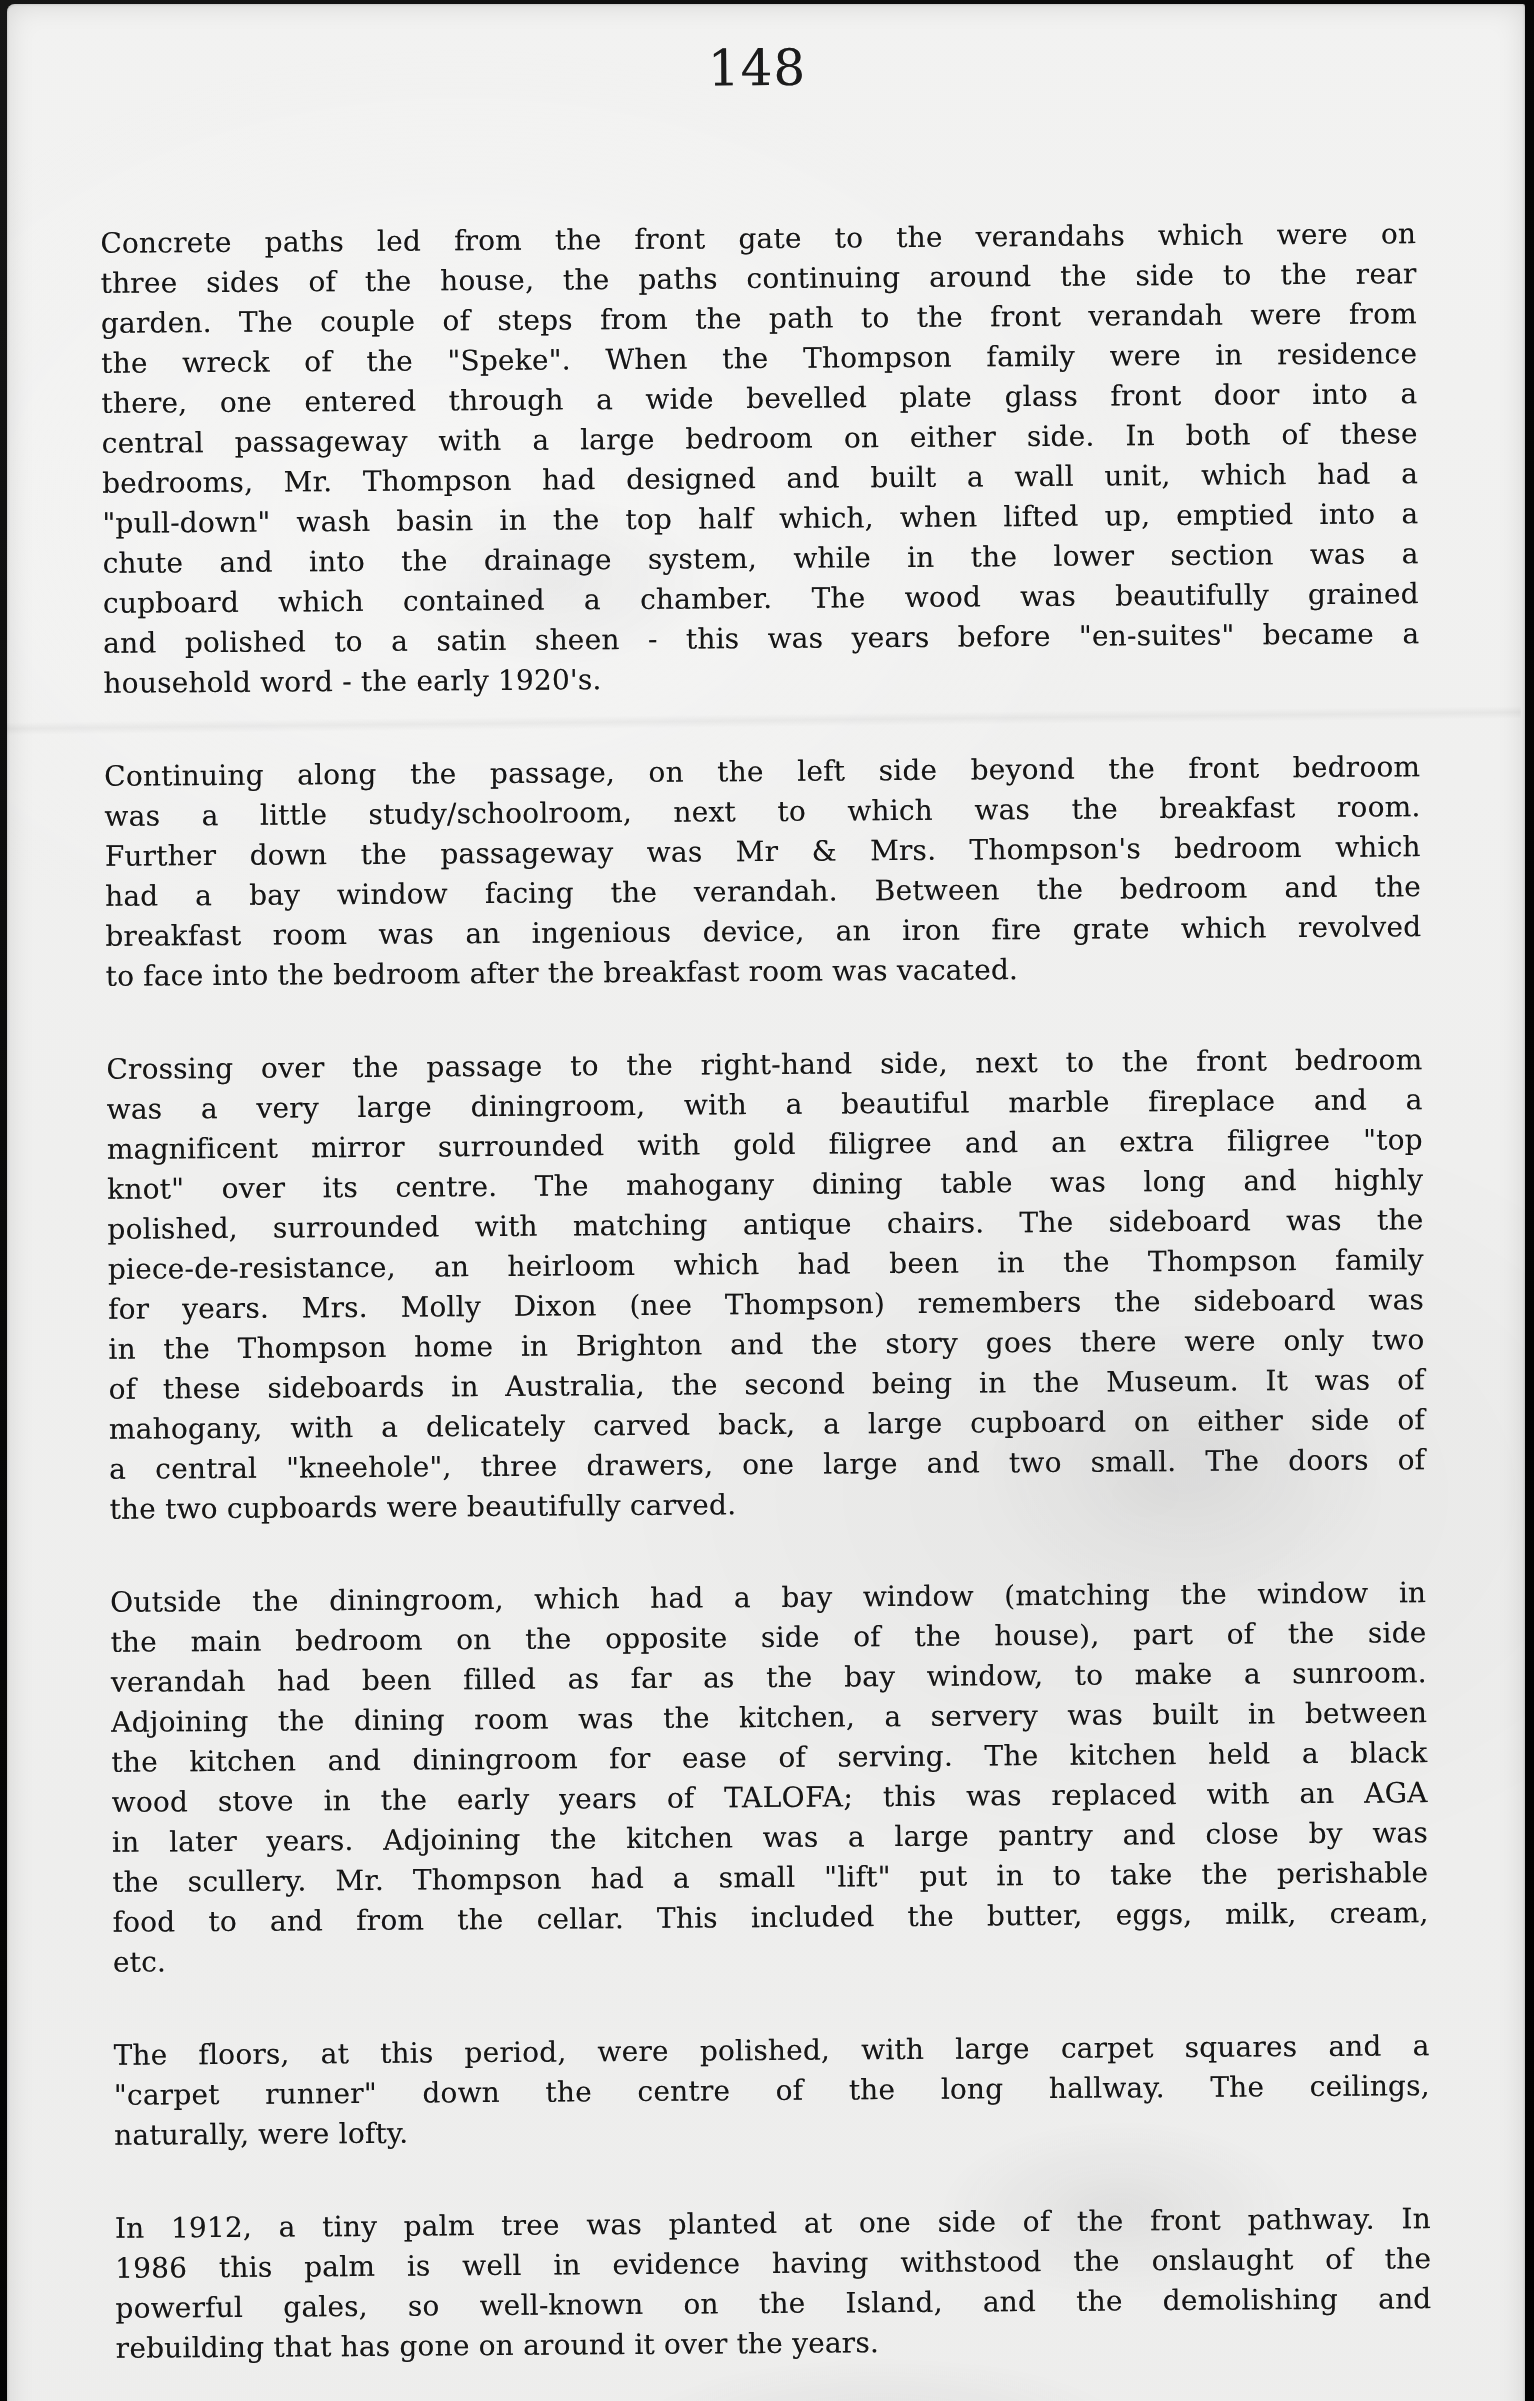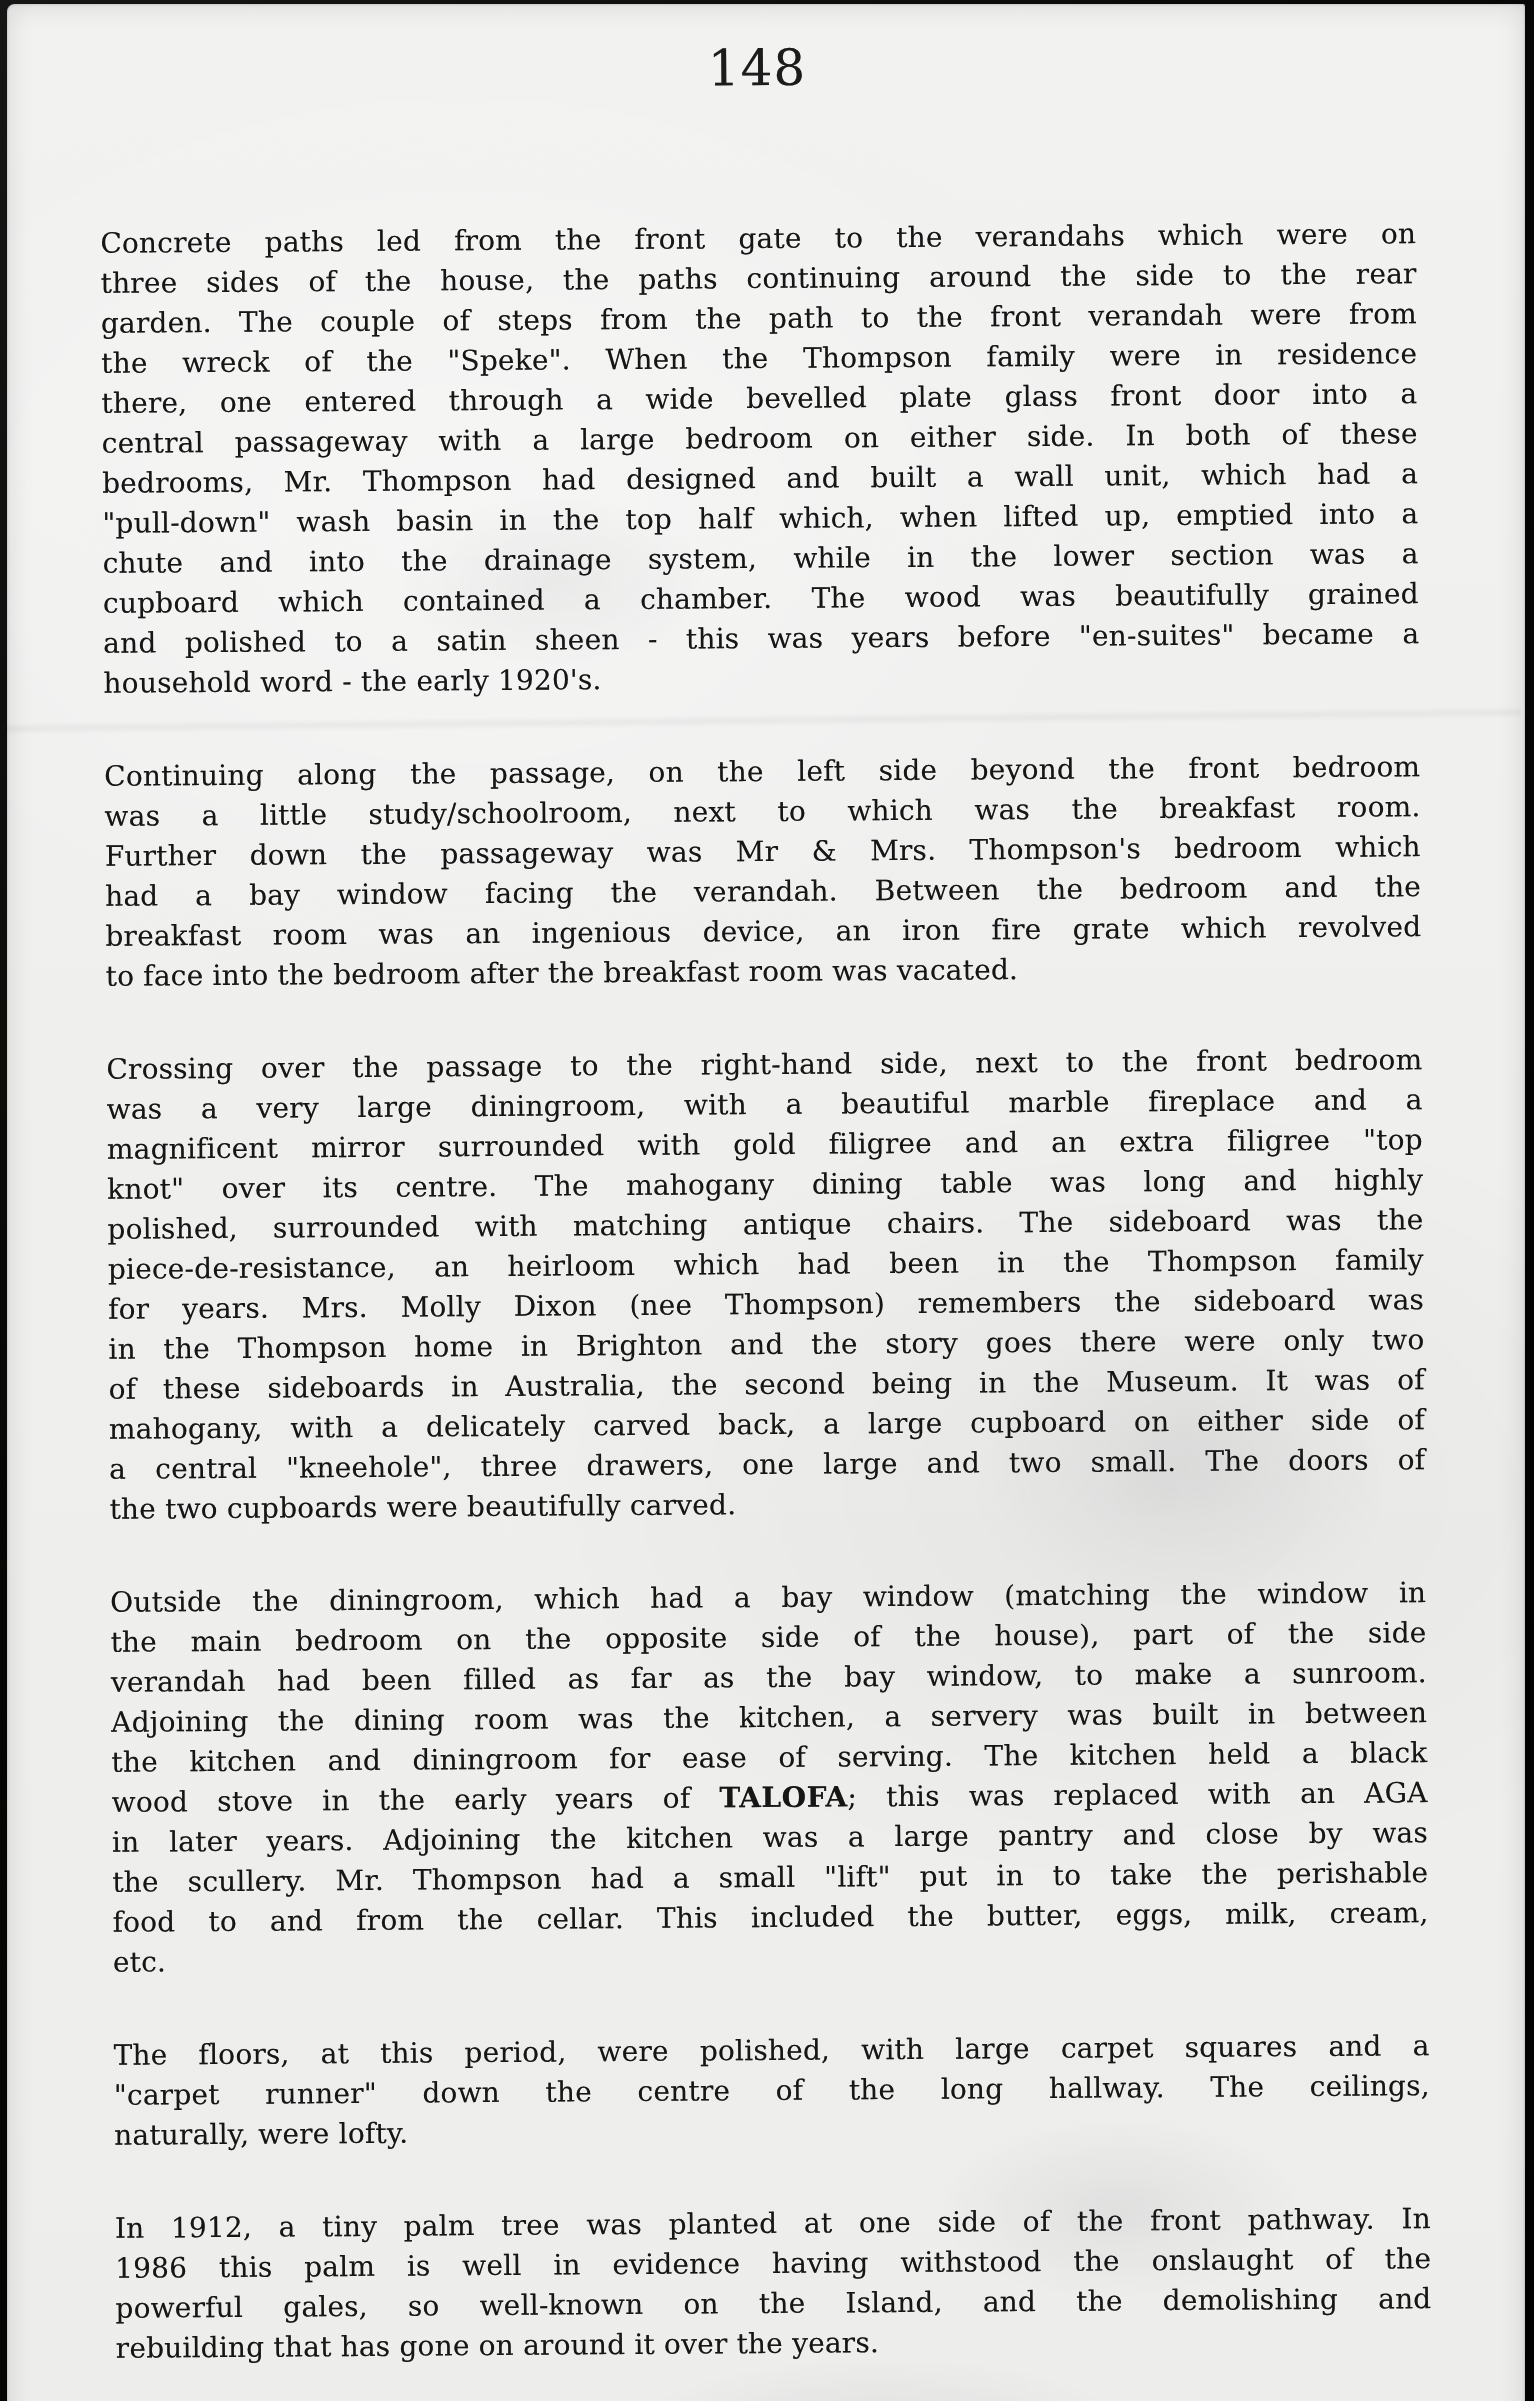--- a/index.html
+++ b/index.html
@@ -69,7 +69,7 @@
     text-align-last: justify;
   }
   .line.last { text-align-last: left; }
-  .em { font-weight: bold; letter-spacing: 0.5px; }
+  .em { font-weight: normal; letter-spacing: 0.5px; }
   
   .smudge {
     position: absolute;

